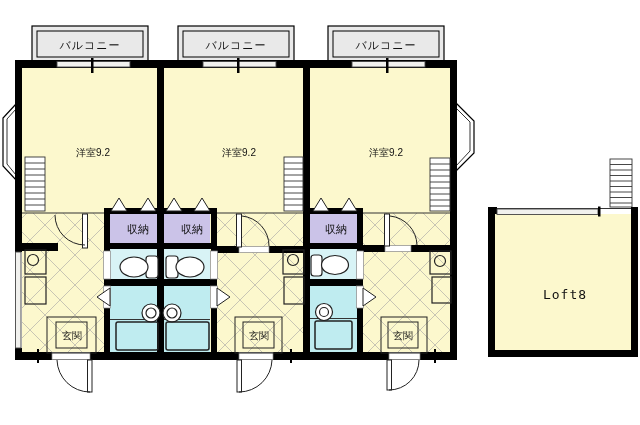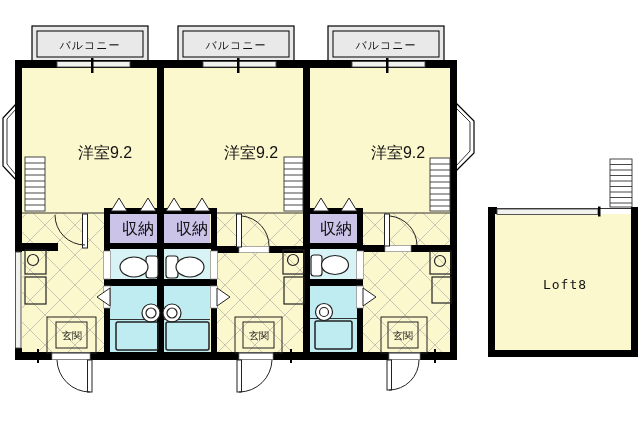--- a/index.html
+++ b/index.html
@@ -10,7 +10,7 @@
   .lbl{position:absolute;transform:translate(-50%,-50%);color:#111;white-space:nowrap;
        font-family:"Liberation Sans","DejaVu Sans",sans-serif;}
   .lbl-balcony{font-size:11px;letter-spacing:1px;}
-  .lbl-room{font-size:16px;margin-left:12px;}
+  .lbl-room{font-size:10px;}
   .lbl-storage{font-size:16px;}
   .lbl-genkan{font-size:10px;}
   .lbl-loft{font-size:13px;font-family:"DejaVu Sans Mono","Liberation Mono",monospace;letter-spacing:1px;}

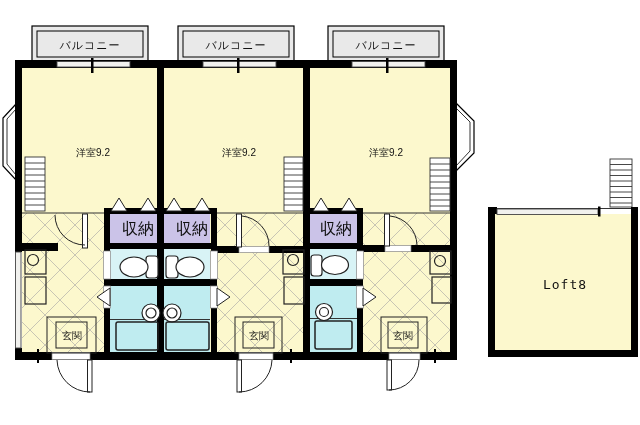--- a/index.html
+++ b/index.html
@@ -11,7 +11,7 @@
        font-family:"Liberation Sans","DejaVu Sans",sans-serif;}
   .lbl-balcony{font-size:11px;letter-spacing:1px;}
   .lbl-room{font-size:10px;}
-  .lbl-storage{font-size:16px;}
+  .lbl-storage{font-size:11px;}
   .lbl-genkan{font-size:10px;}
   .lbl-loft{font-size:13px;font-family:"DejaVu Sans Mono","Liberation Mono",monospace;letter-spacing:1px;}
   .f-room{fill:var(--room);}

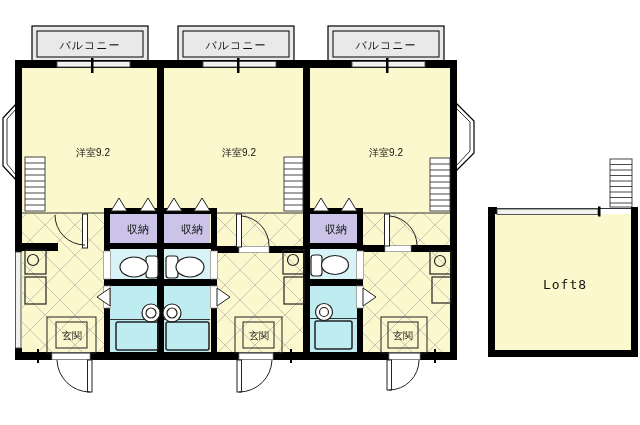--- a/index.html
+++ b/index.html
@@ -305,7 +305,7 @@
 <div class="lbl lbl-genkan" style="left:259px;top:336px">玄関</div>
 <div class="lbl lbl-genkan" style="left:403px;top:336px">玄関</div>
 
-<div class="lbl lbl-loft" style="left:565px;top:284px">Loft8</div>
+<div class="lbl lbl-loft" style="left:565px;top:294px">Loft8</div>
 
 </div>
 

